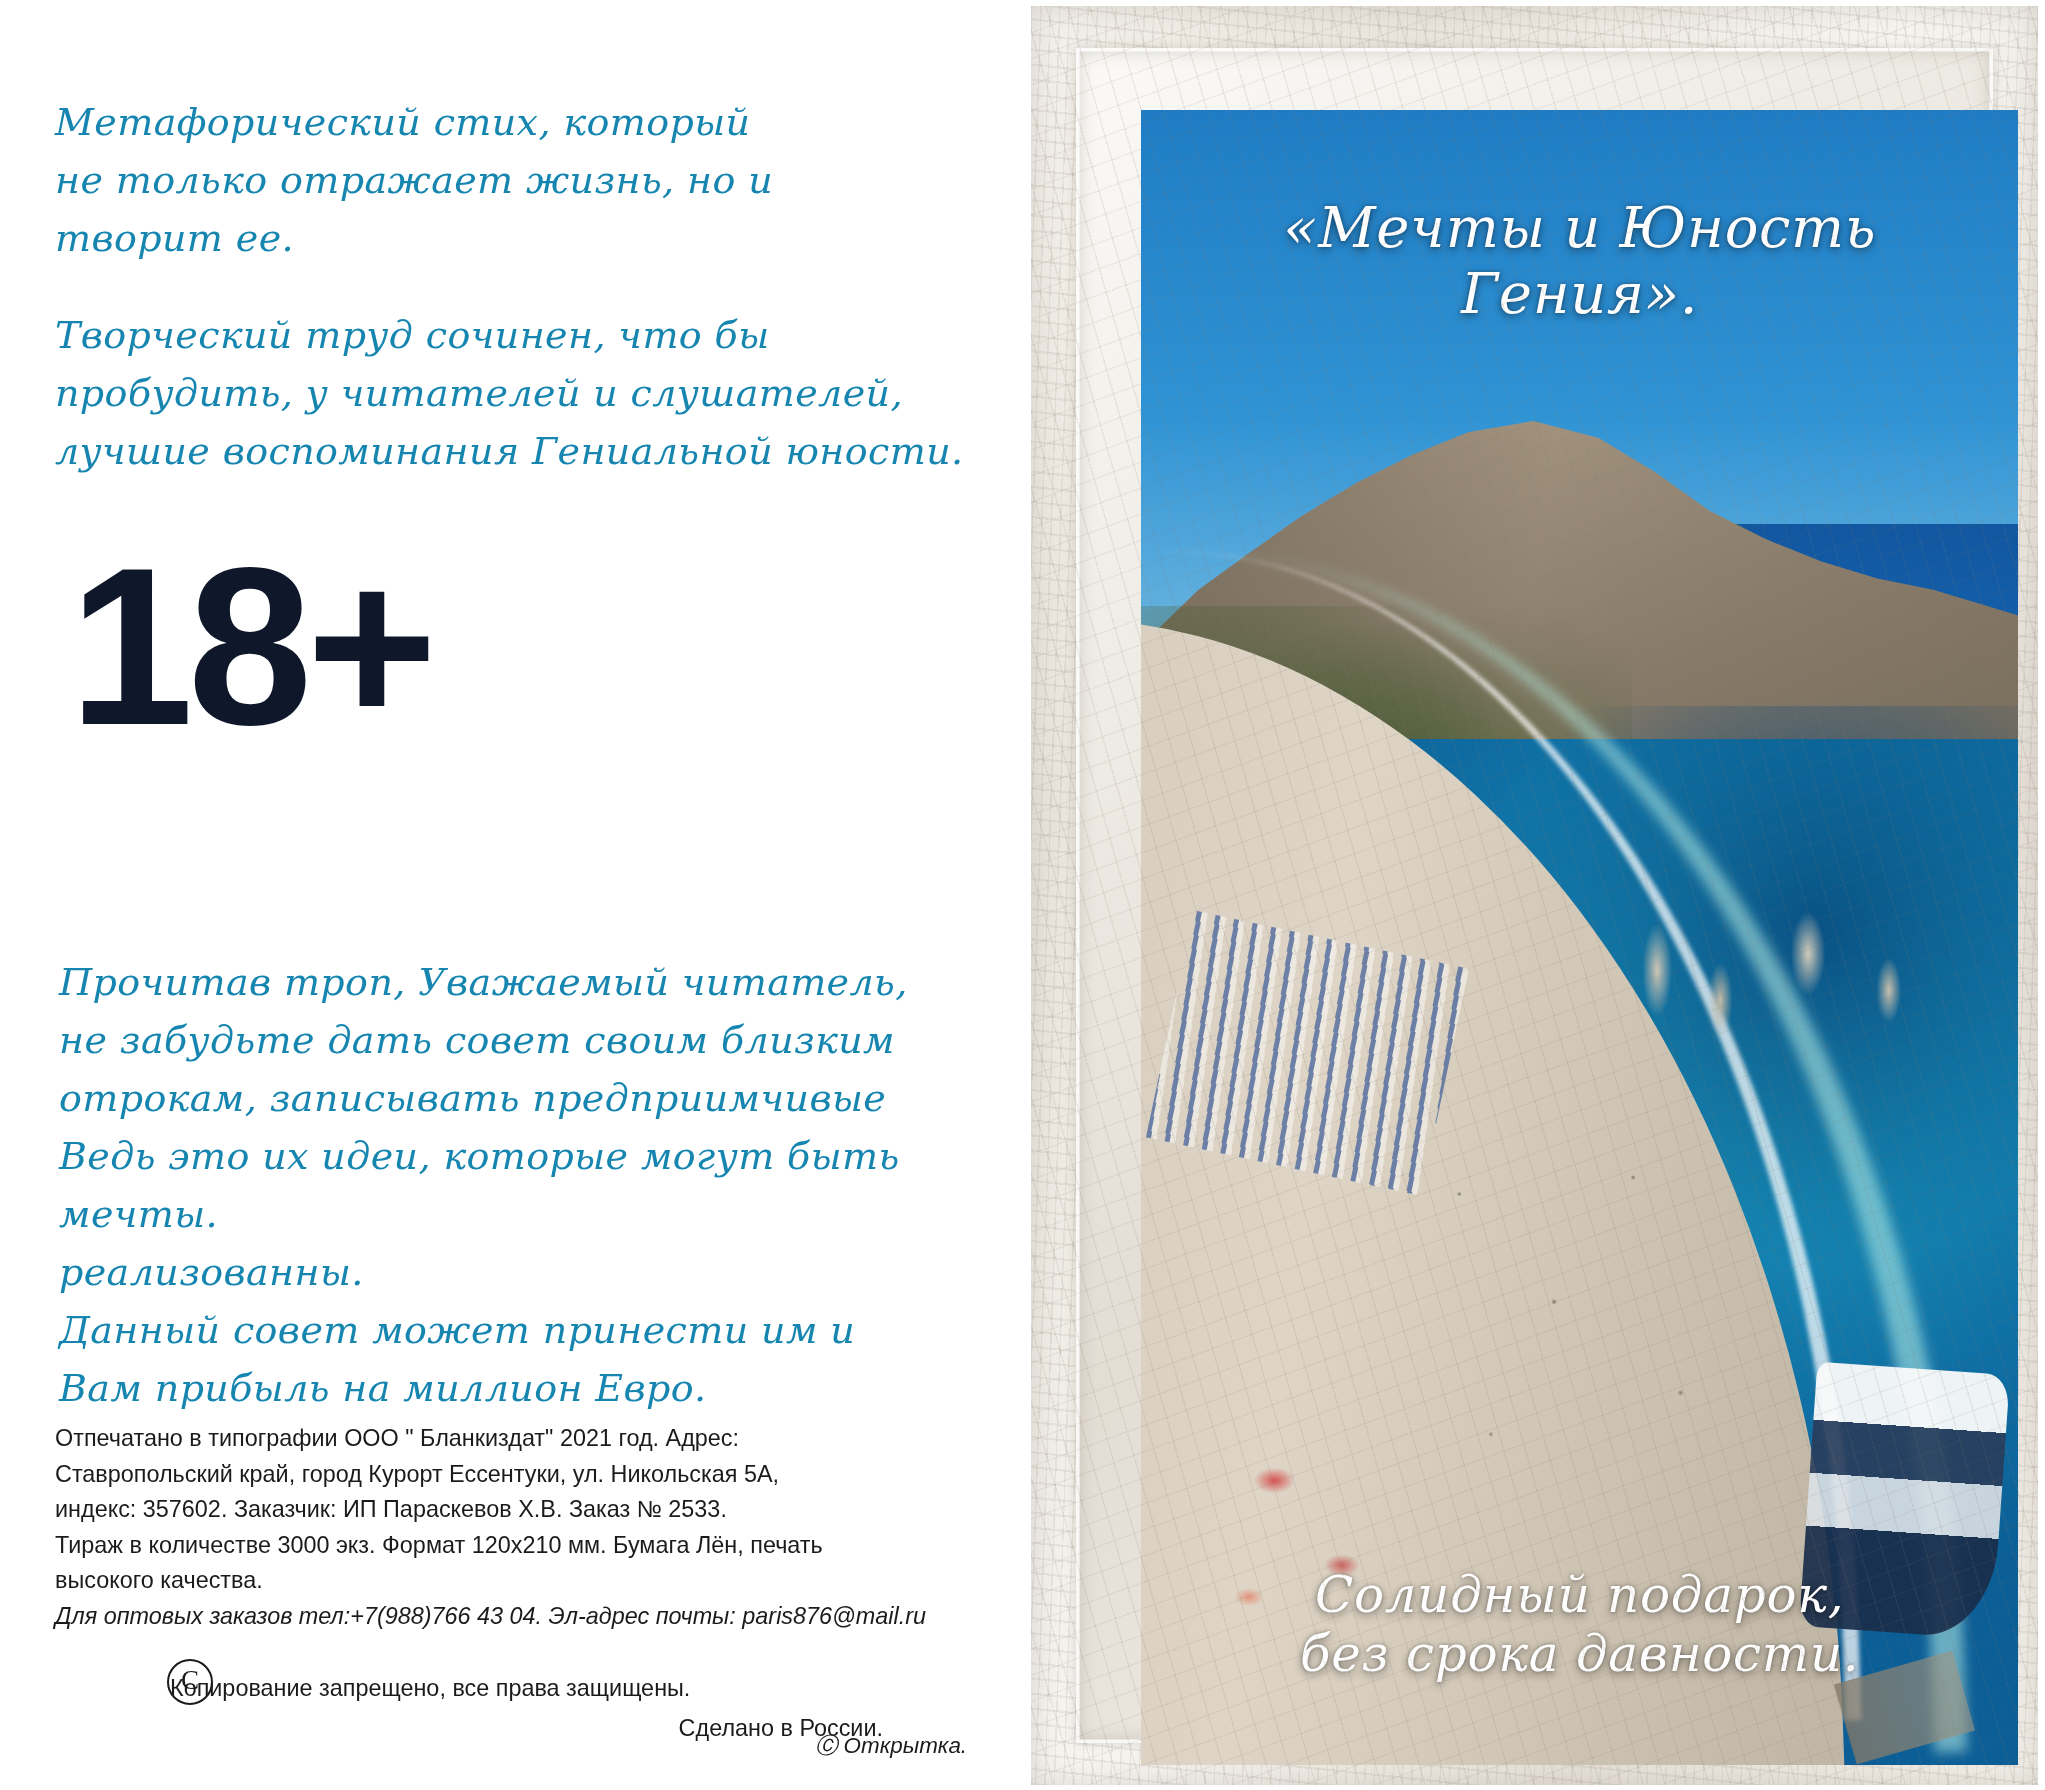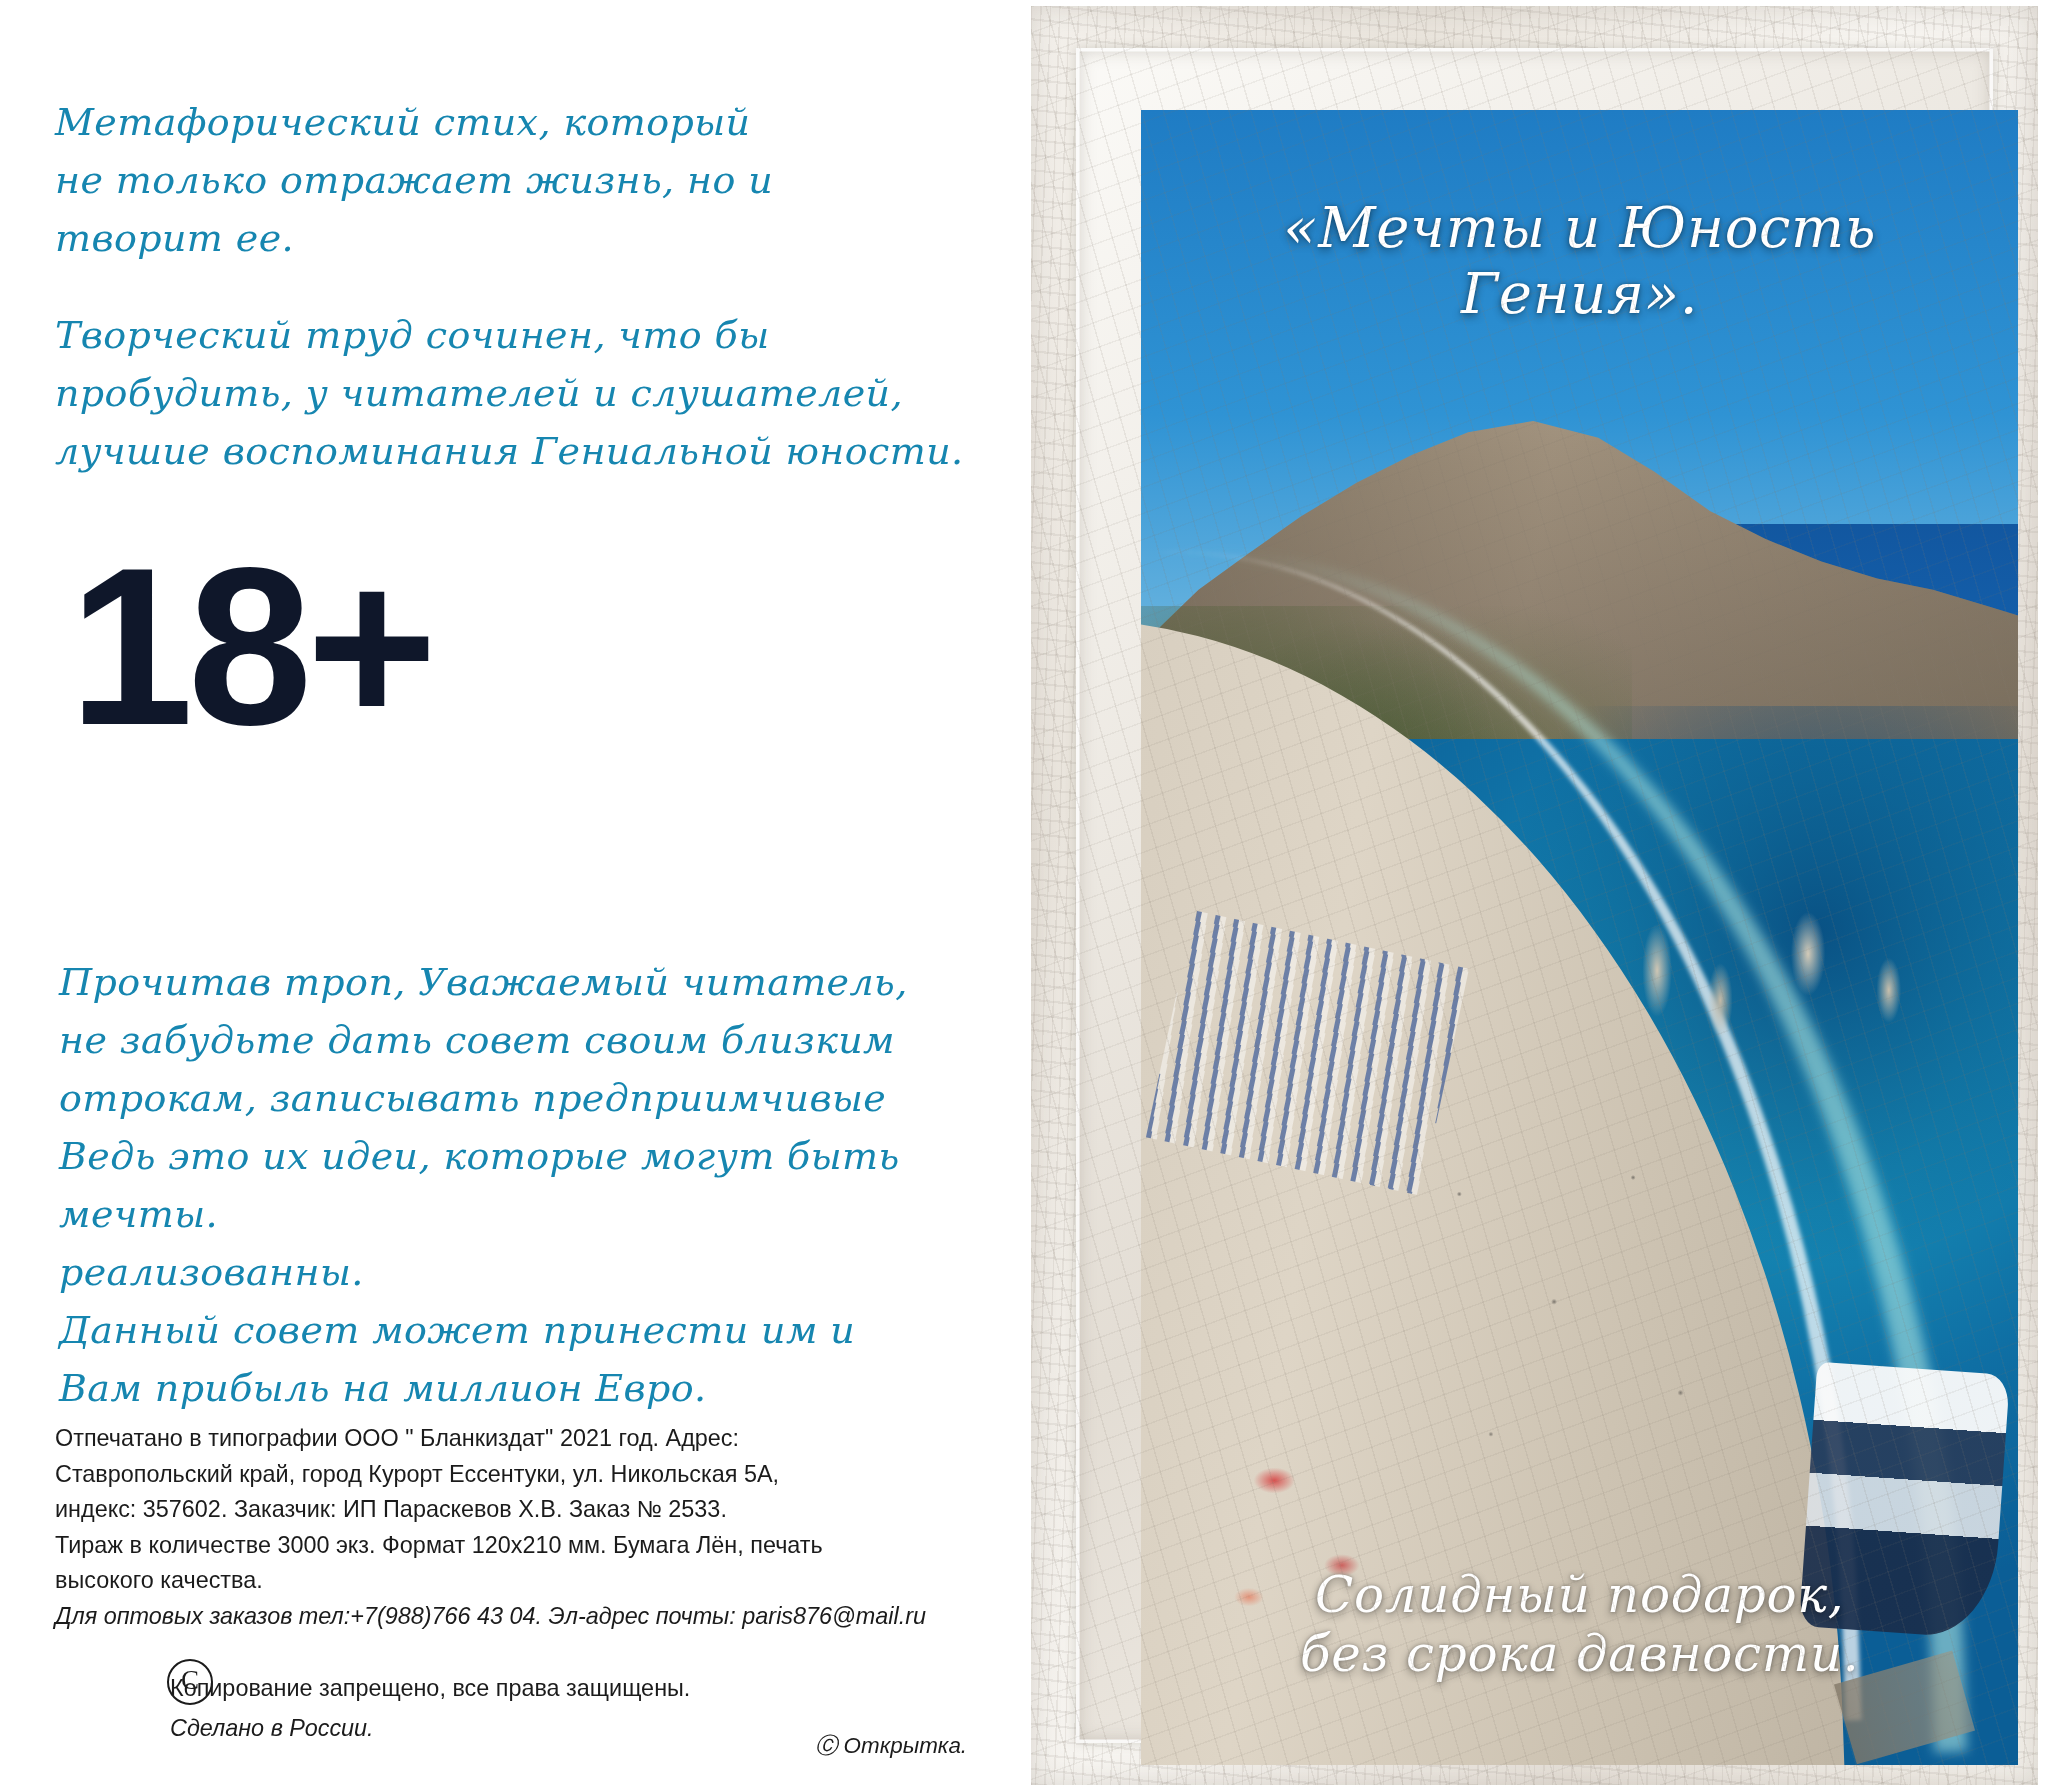--- a/index.html
+++ b/index.html
@@ -87,7 +87,7 @@
     line-height: 1.55;
   }
   #copyright-block p { margin: 4px; }
-  #copy-line-2 { text-align: left; padding-right: 108px; font-style: italic; }
+  #copy-line-2 { text-align: right; padding-right: 108px; }
 
   #copyright-mark {
     position: absolute;

